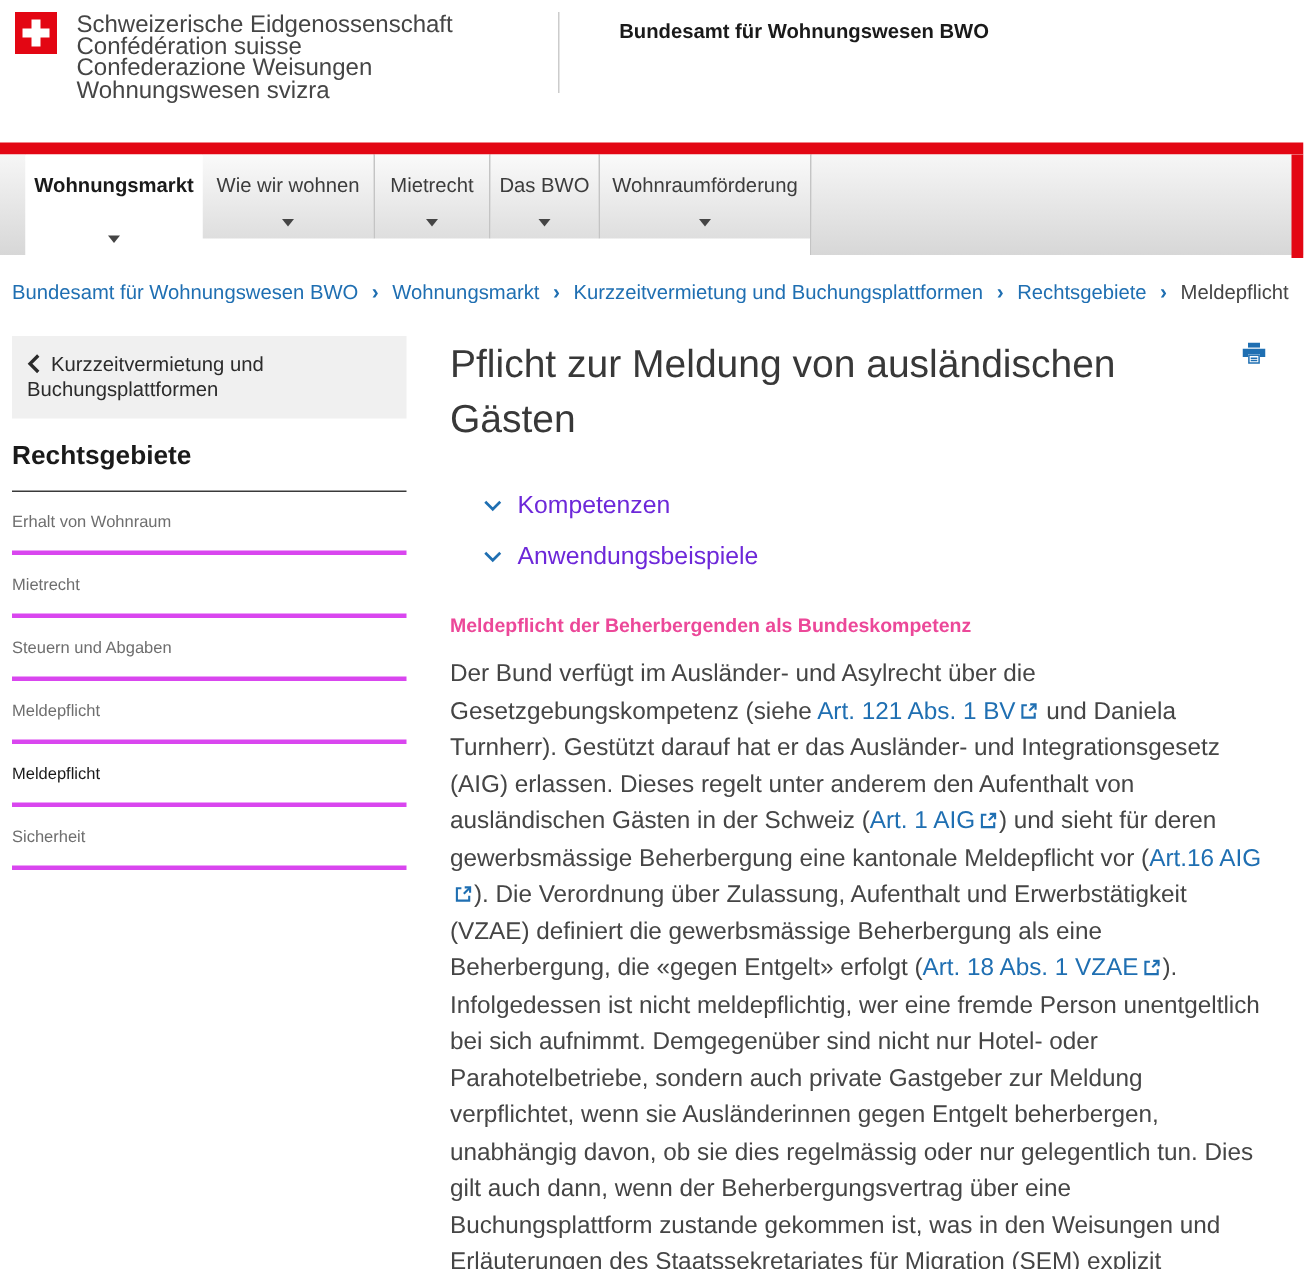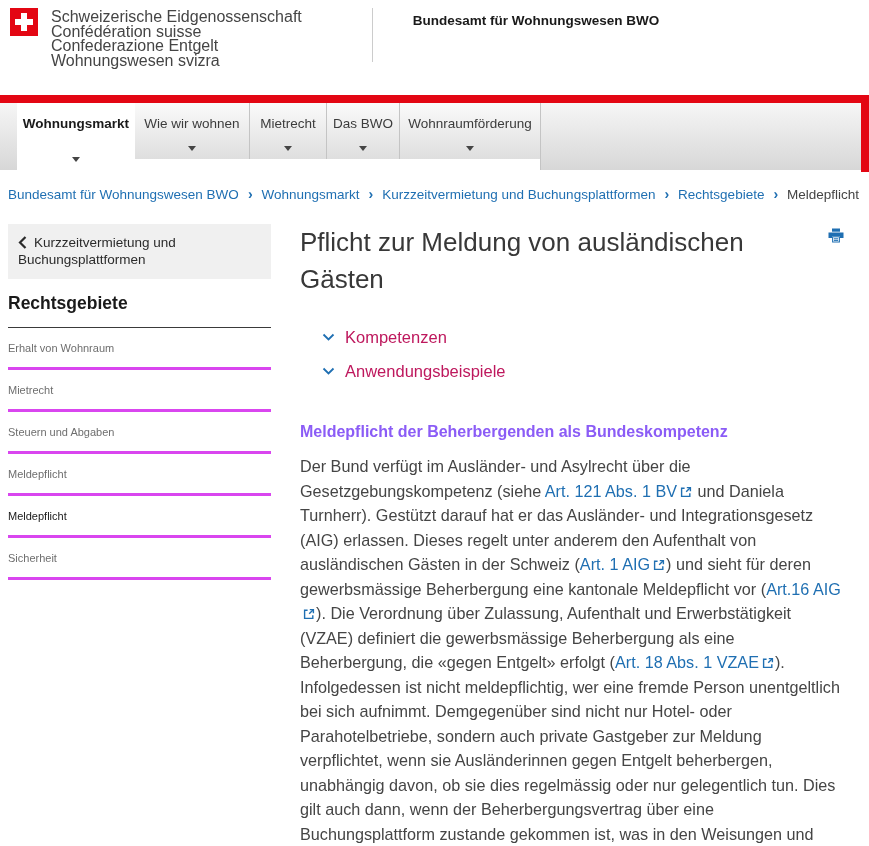--- a/index.html
+++ b/index.html
@@ -76,7 +76,7 @@
     <div class="logo-lines">
       <div>Schweizerische Eidgenossenschaft</div>
       <div>Confédération suisse</div>
-      <div>Confederazione Entgelt</div>
+      <div>Confederazione Weisungen</div>
       <div>Wohnungswesen svizra</div>
     </div>
     <div class="logo-divider"></div>

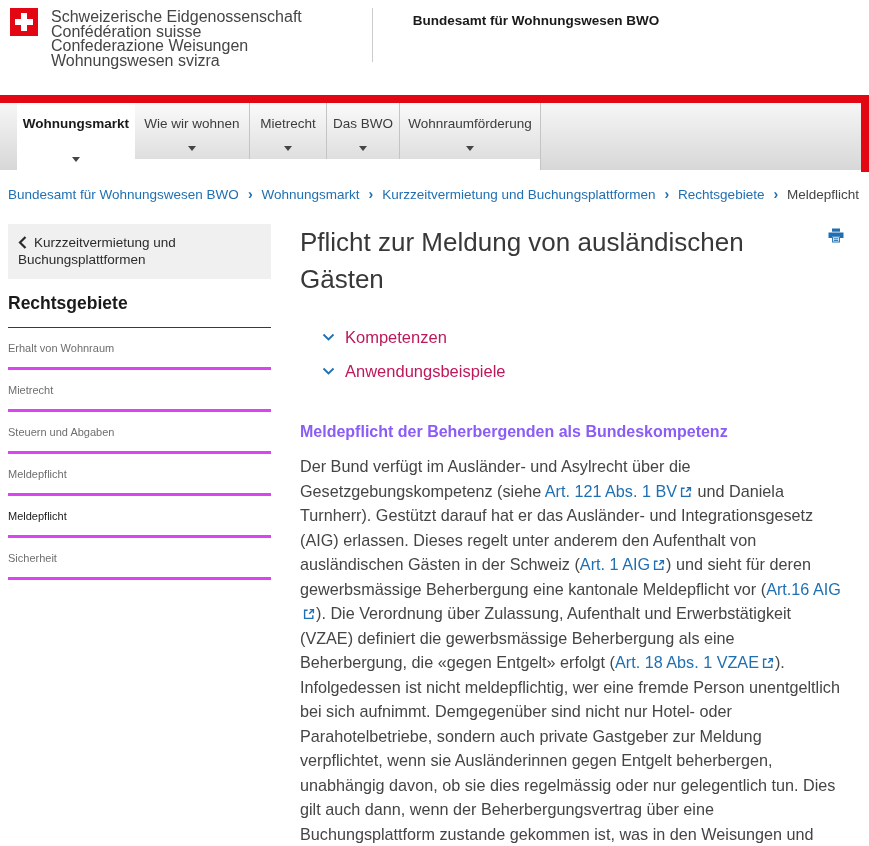--- a/index.html
+++ b/index.html
@@ -57,7 +57,7 @@
   .accordions { margin:30px 0 0 22px; }
   .accordion { display:flex; align-items:center; margin-bottom:15px; cursor:pointer; }
   .accordion svg { margin-right:10px; flex:none; }
-  .accordion-label { color:#be185d; font-size:16.5px; }
+  .accordion-label { color:#6d28d9; font-size:16.5px; }
   .section-heading { margin-top:42px; font-size:16px; font-weight:bold; color:#8b5cf6; }
   .body-par { margin-top:13px; max-width:545px; font-size:16.2px; line-height:24.5px; color:#454545; }
   .ilink { color:#1f6fb2; text-decoration:none; cursor:pointer; }

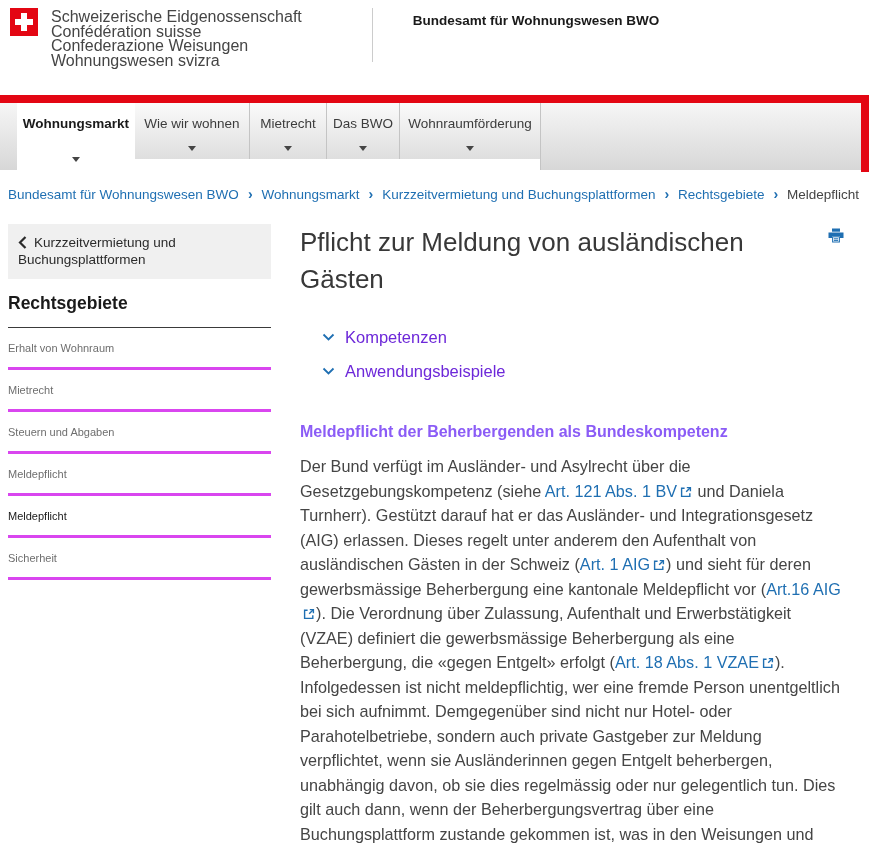--- a/index.html
+++ b/index.html
@@ -58,7 +58,7 @@
   .accordion { display:flex; align-items:center; margin-bottom:15px; cursor:pointer; }
   .accordion svg { margin-right:10px; flex:none; }
   .accordion-label { color:#6d28d9; font-size:16.5px; }
-  .section-heading { margin-top:42px; font-size:16px; font-weight:bold; color:#8b5cf6; }
+  .section-heading { margin-top:28px; font-size:13px; font-weight:bold; color:#ec4899; }
   .body-par { margin-top:13px; max-width:545px; font-size:16.2px; line-height:24.5px; color:#454545; }
   .ilink { color:#1f6fb2; text-decoration:none; cursor:pointer; }
   .ext-icon { display:inline-block; margin:0 1px 0 3px; }

